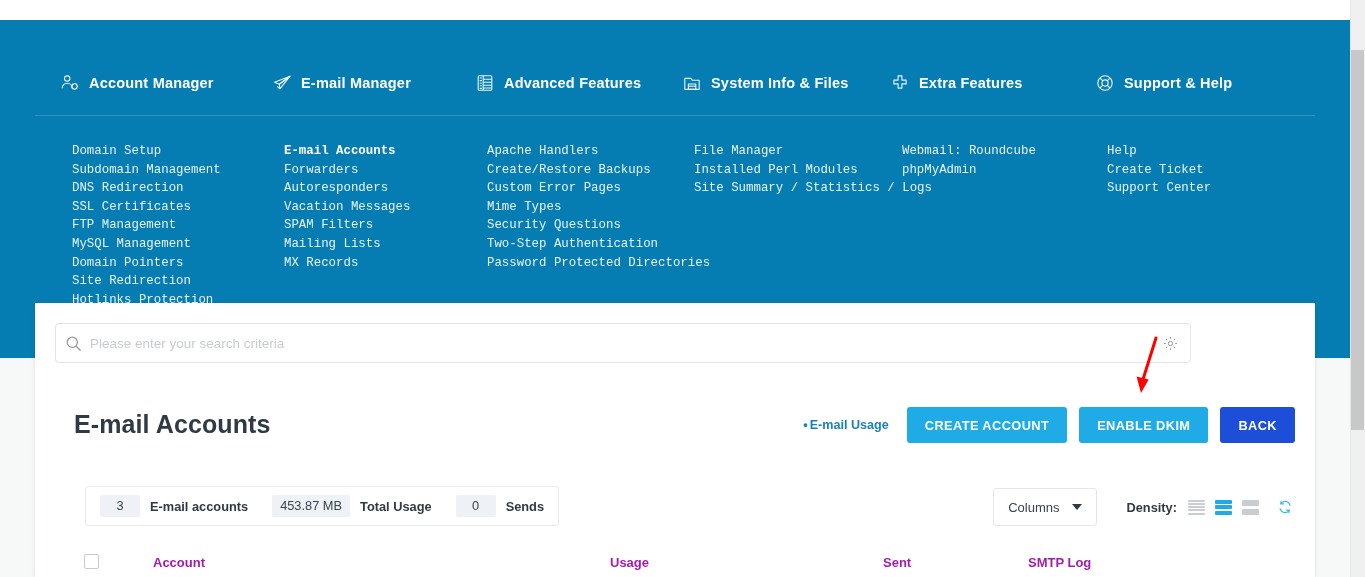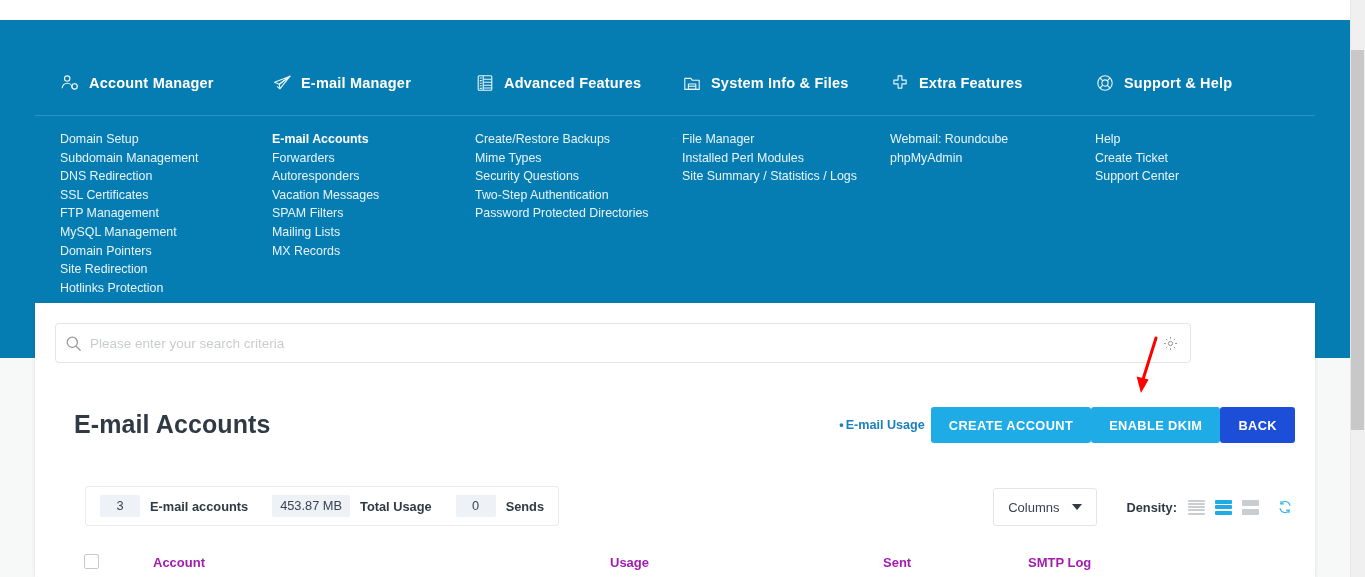--- a/index.html
+++ b/index.html
@@ -75,7 +75,7 @@
     position: absolute;
     top: 60px;
     list-style: none;
-    margin: 0; padding: 0;
+    margin: 12px; padding: 0; font-family: Liberation Mono, monospace;
   }
   .nav-links li {
     color: #e8f4fa;

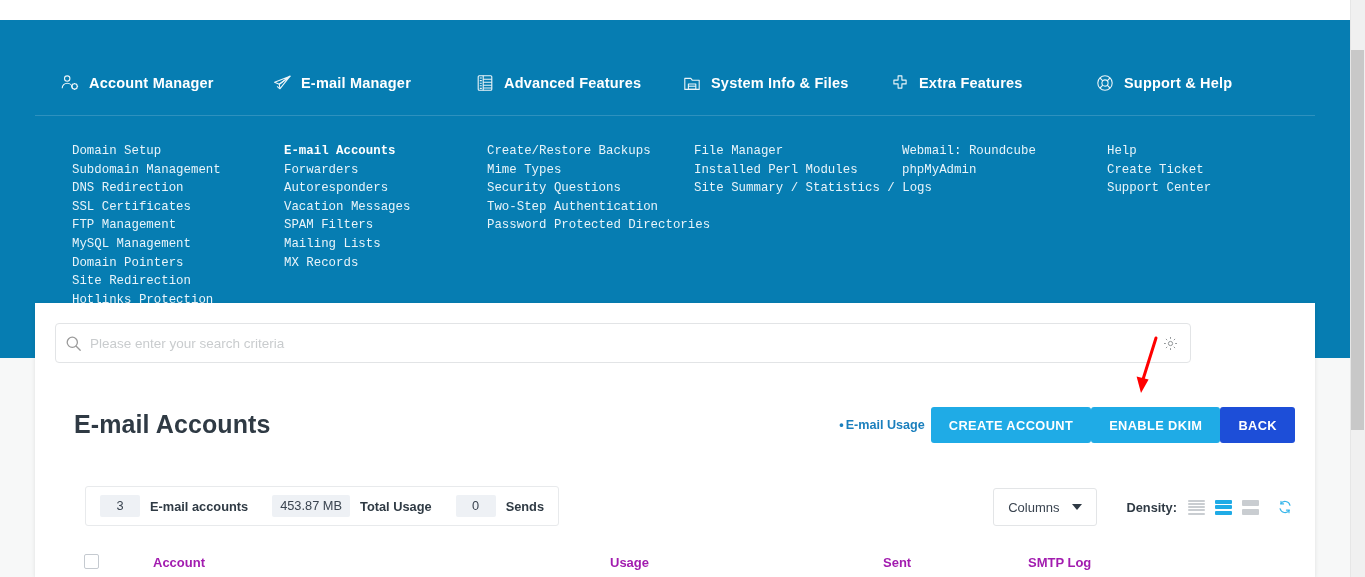--- a/index.html
+++ b/index.html
@@ -392,6 +392,7 @@
           <span>Advanced Features</span>
         </div>
         <ul class="nav-links">
+          <li>Apache Handlers</li>
           <li>Create/Restore Backups</li>
           <li>Mime Types</li>
           <li>Security Questions</li>

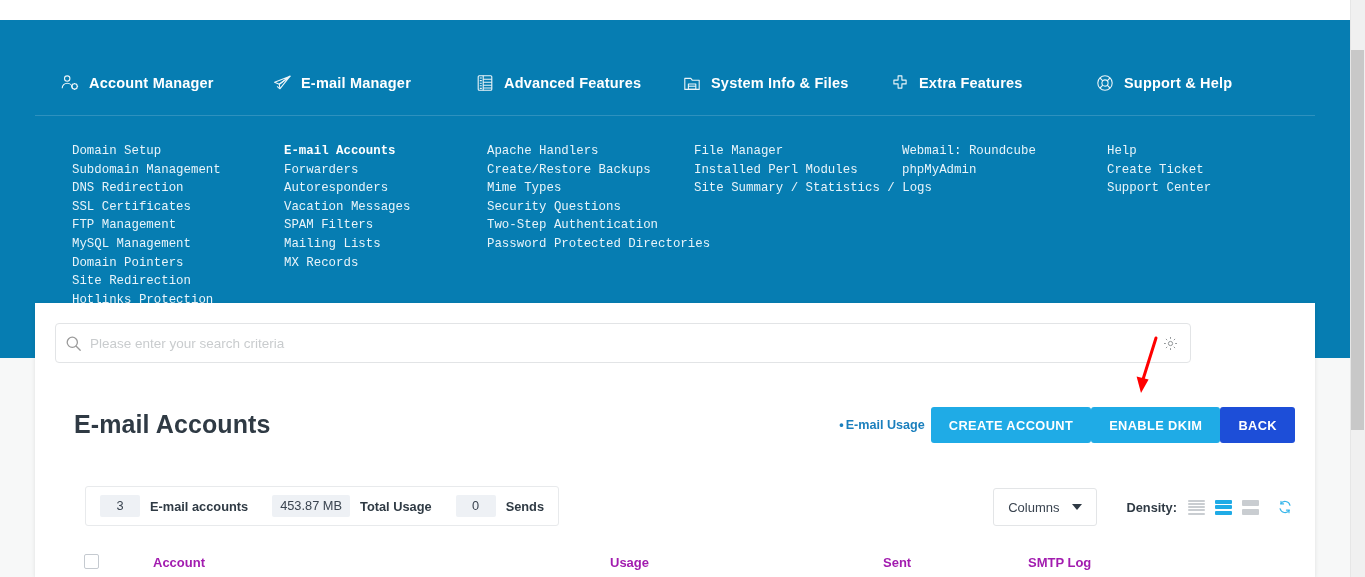--- a/index.html
+++ b/index.html
@@ -394,6 +394,7 @@
         <ul class="nav-links">
           <li>Apache Handlers</li>
           <li>Create/Restore Backups</li>
+          <li>Custom Error Pages</li>
           <li>Mime Types</li>
           <li>Security Questions</li>
           <li>Two-Step Authentication</li>

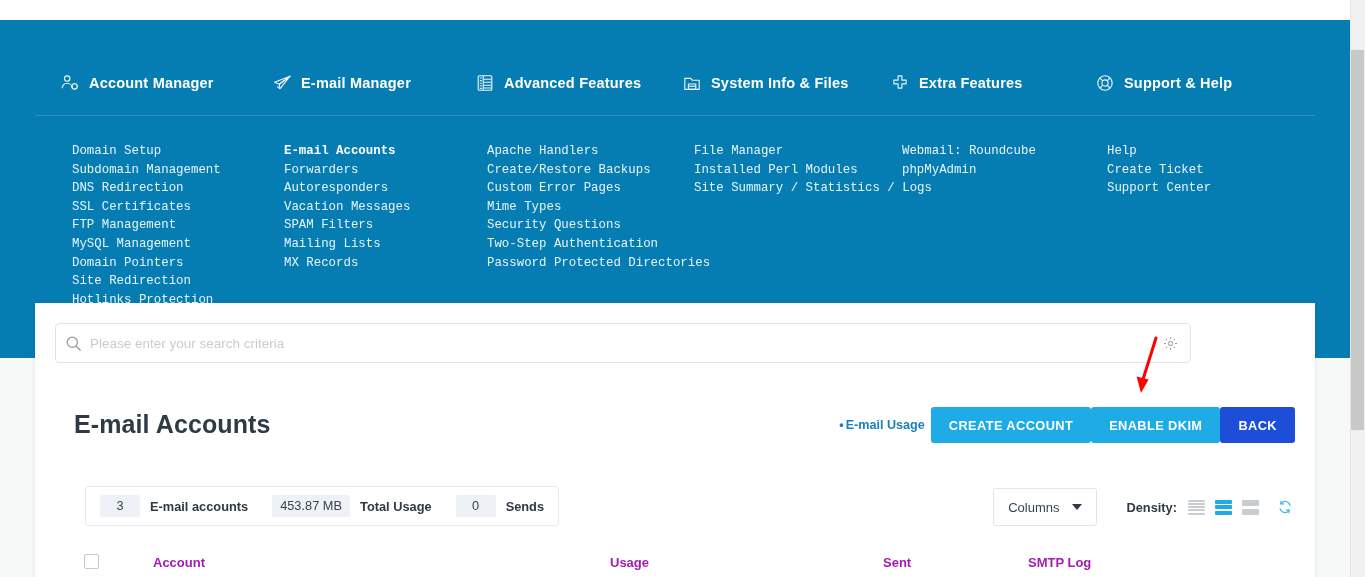--- a/index.html
+++ b/index.html
@@ -149,6 +149,7 @@
     height: 36px;
     display: flex;
     align-items: center;
+    gap: 12px;
   }
   .usage-link {
     color: #1a7fbd;

